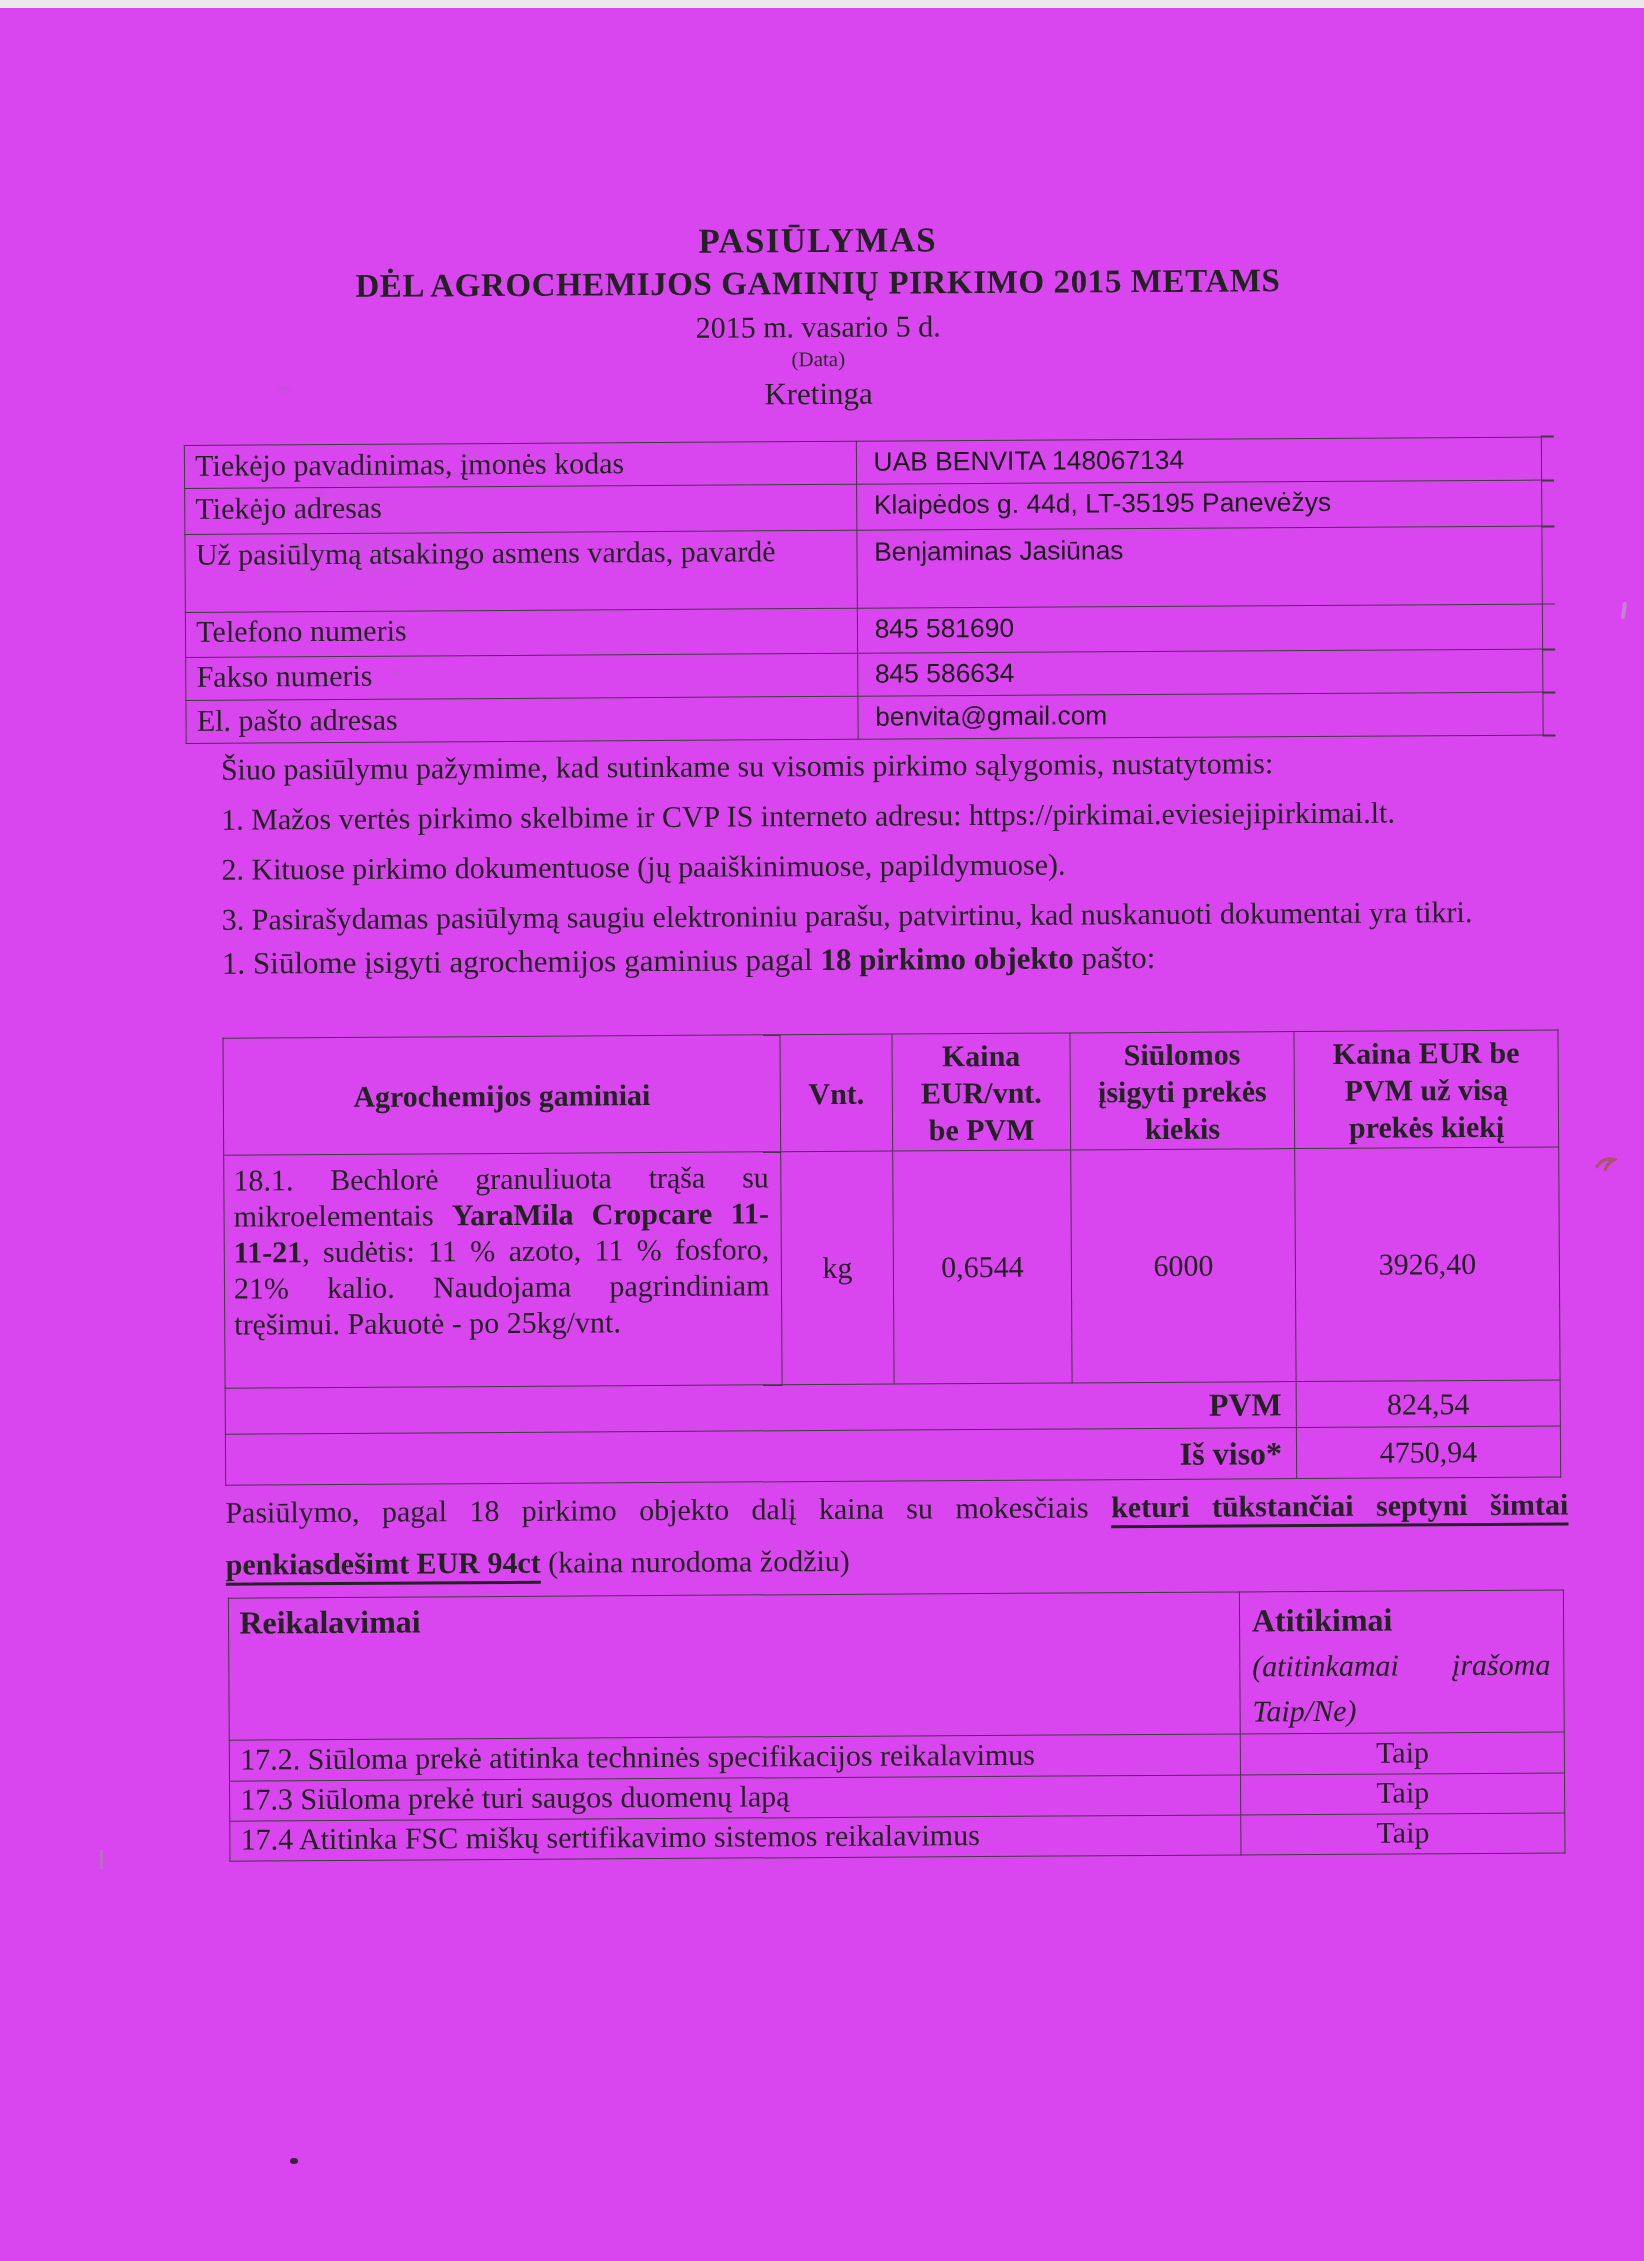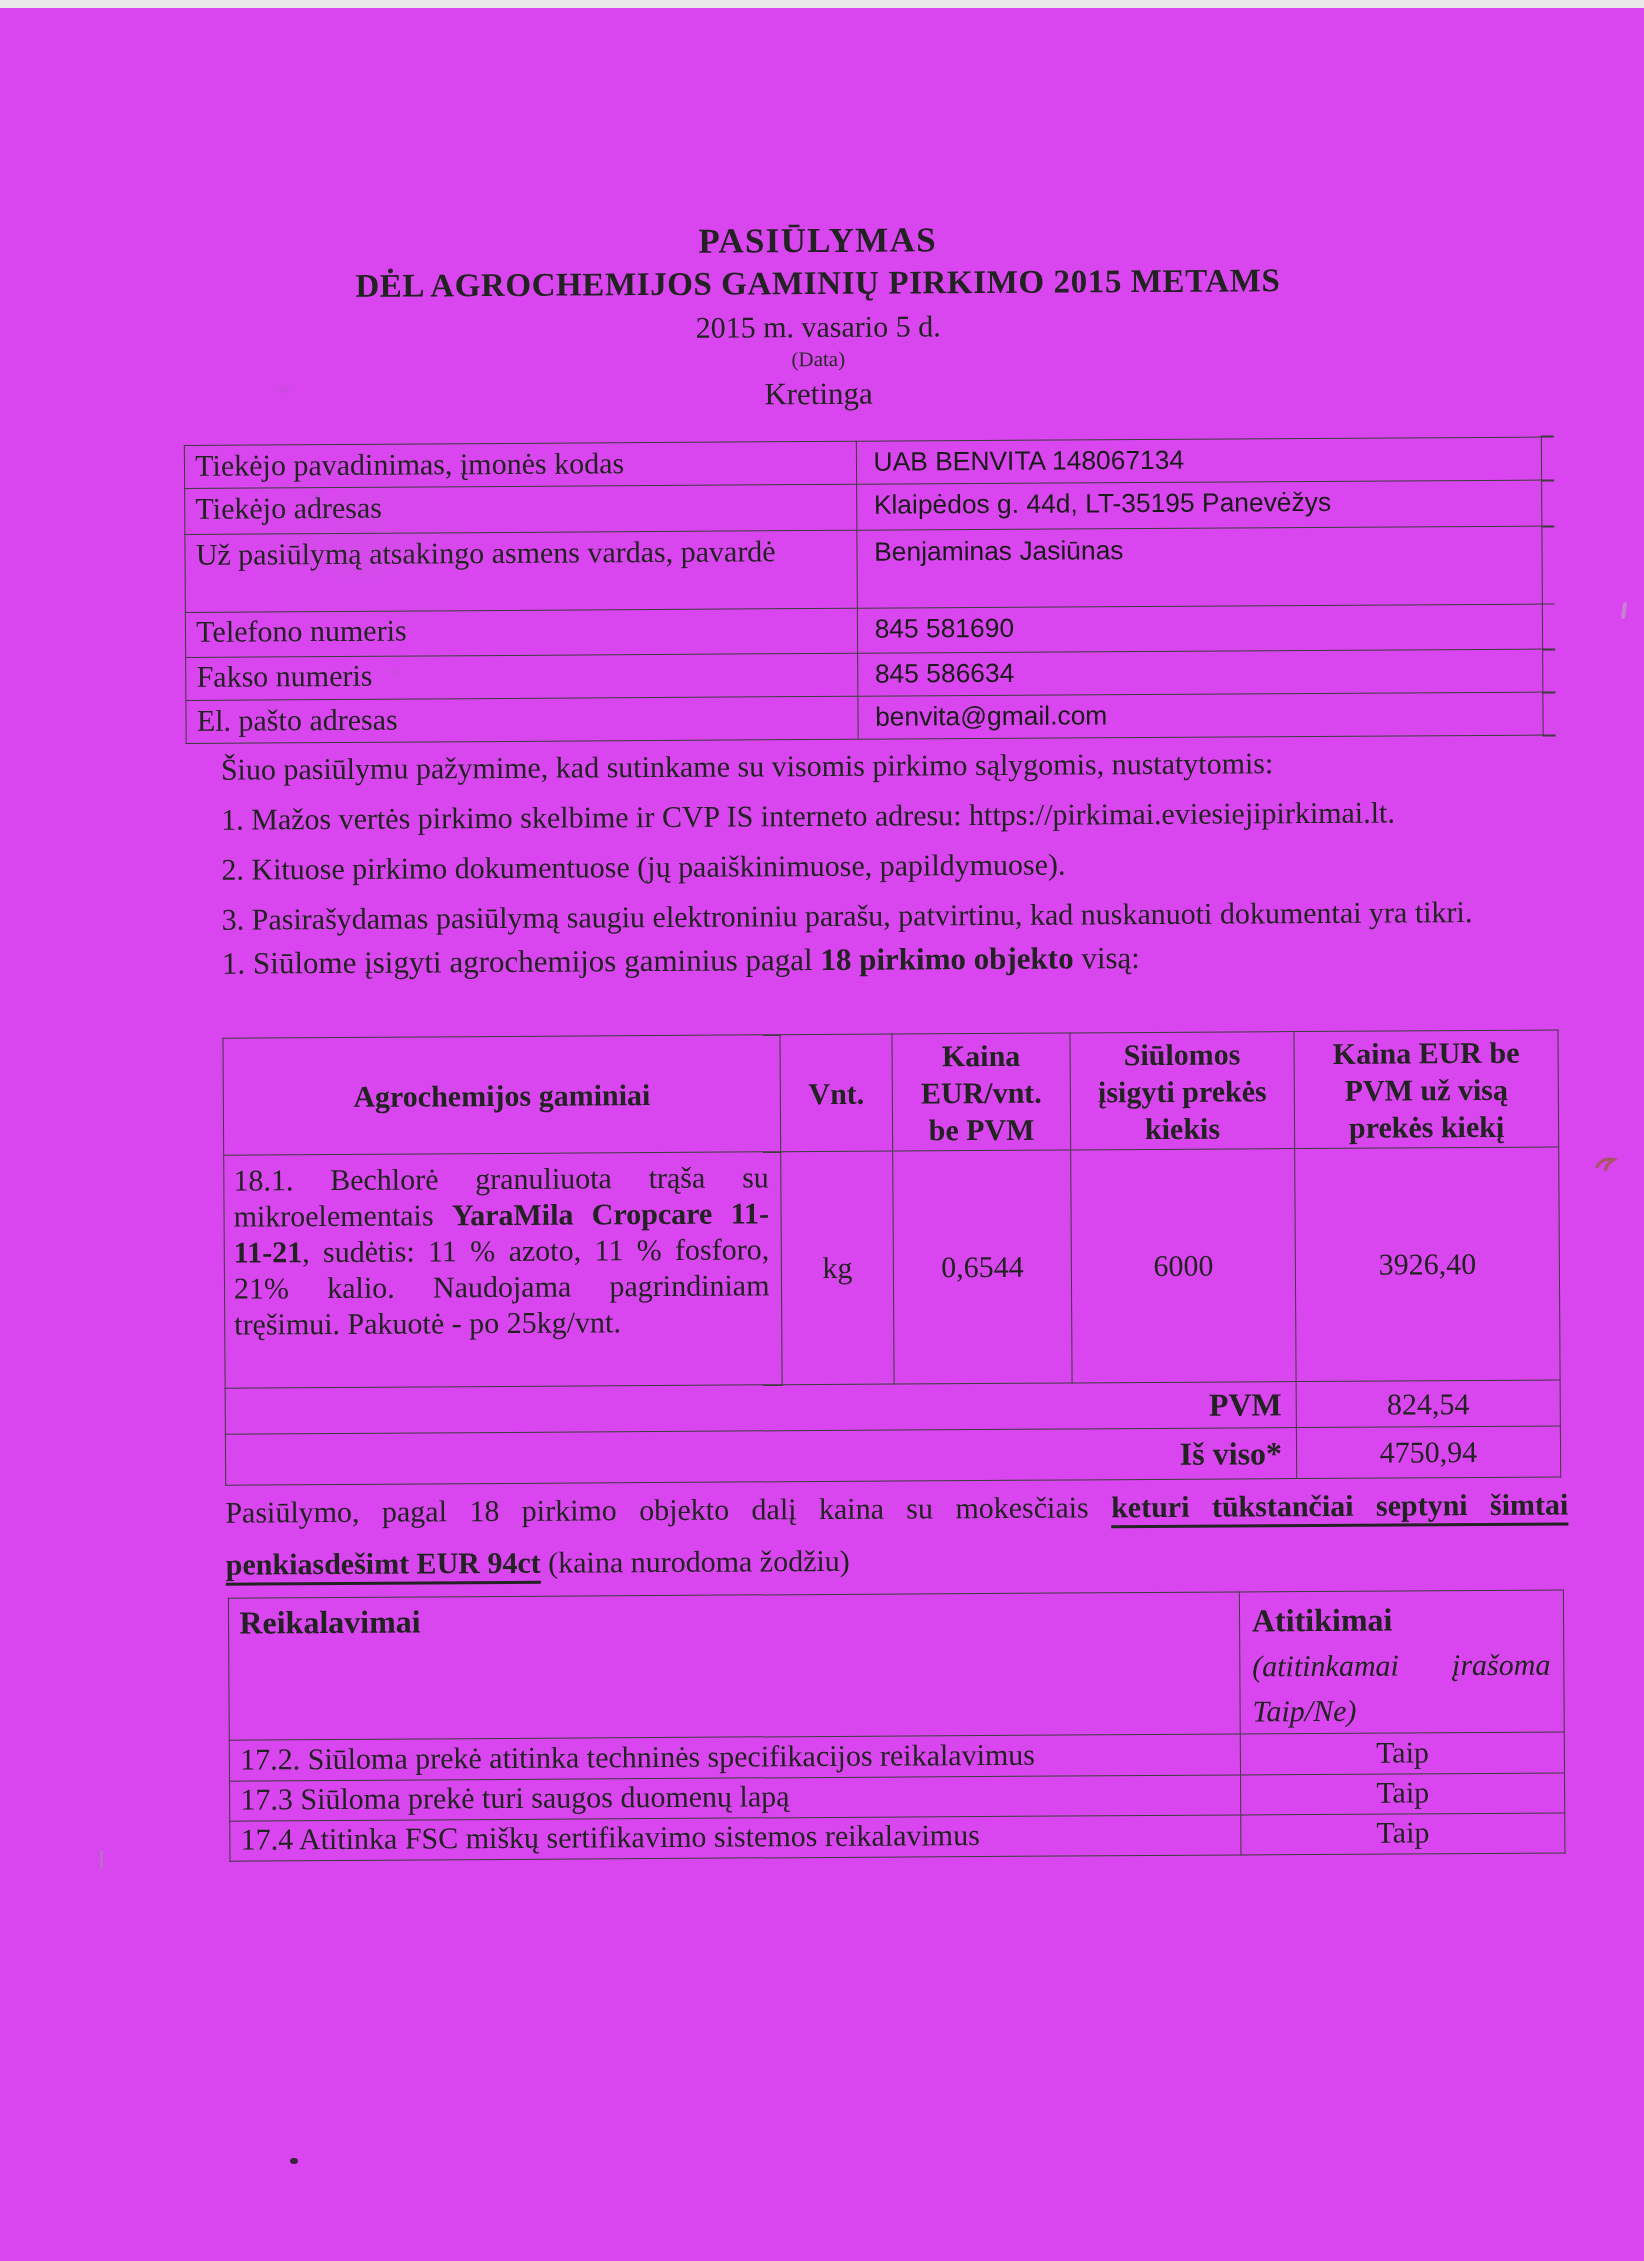--- a/index.html
+++ b/index.html
@@ -174,7 +174,7 @@
       <p>3. Pasirašydamas pasiūlymą saugiu elektroniniu parašu, patvirtinu, kad nuskanuoti dokumentai yra tikri.</p>
     </div>
 
-    <p class="offer-line"><span>1.  Siūlome įsigyti agrochemijos gaminius pagal </span><b>18 pirkimo objekto</b><span> visą:</span></p>
+    <p class="offer-line"><span>1.  Siūlome įsigyti agrochemijos gaminius pagal </span><b>18 pirkimo objekto</b><span> pašto:</span></p>
 
     <table class="products-table">
       <colgroup>

